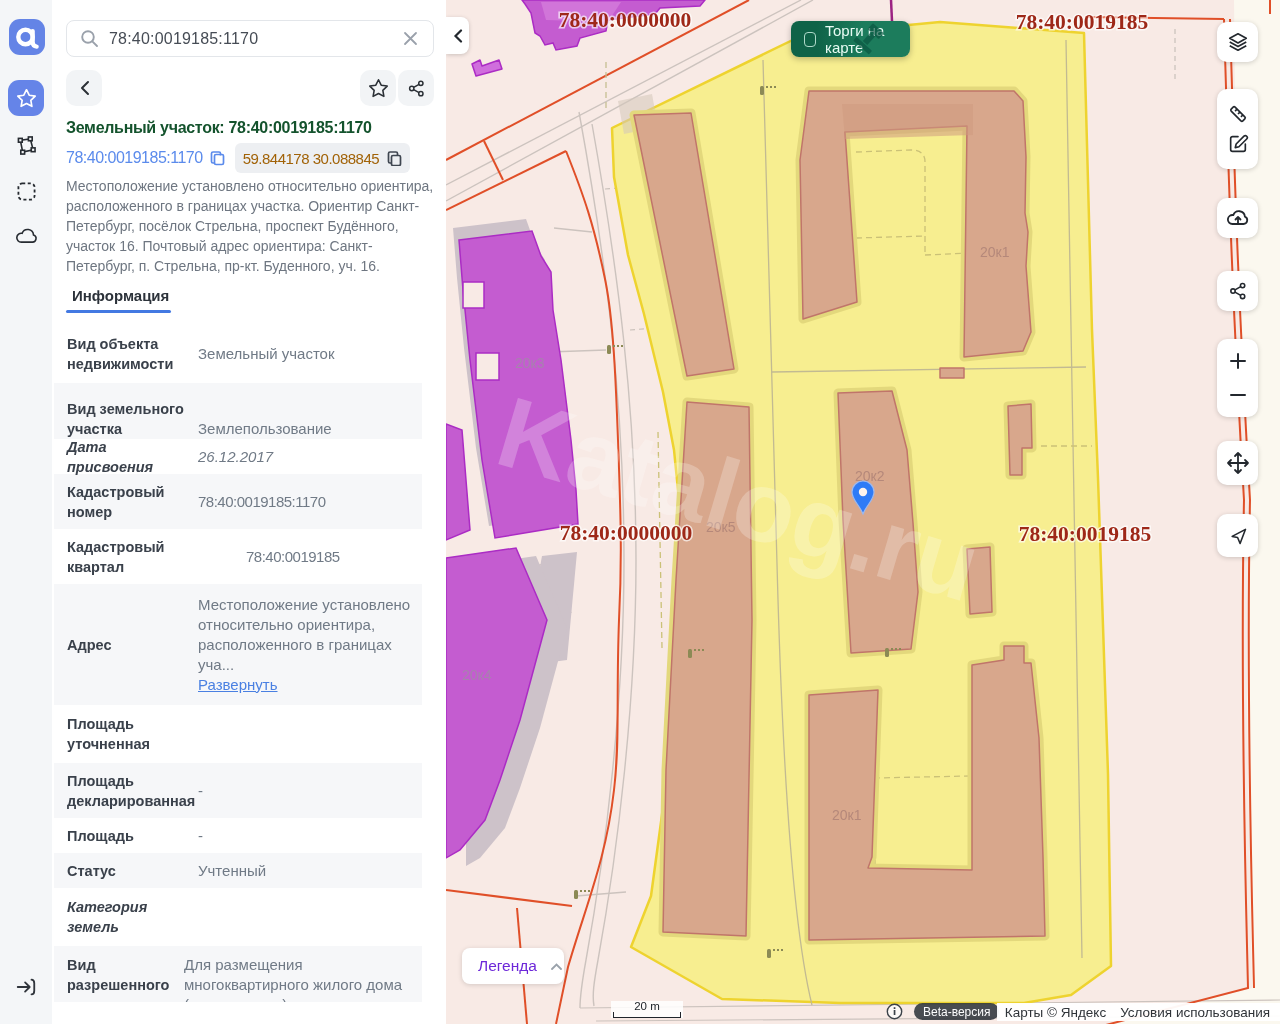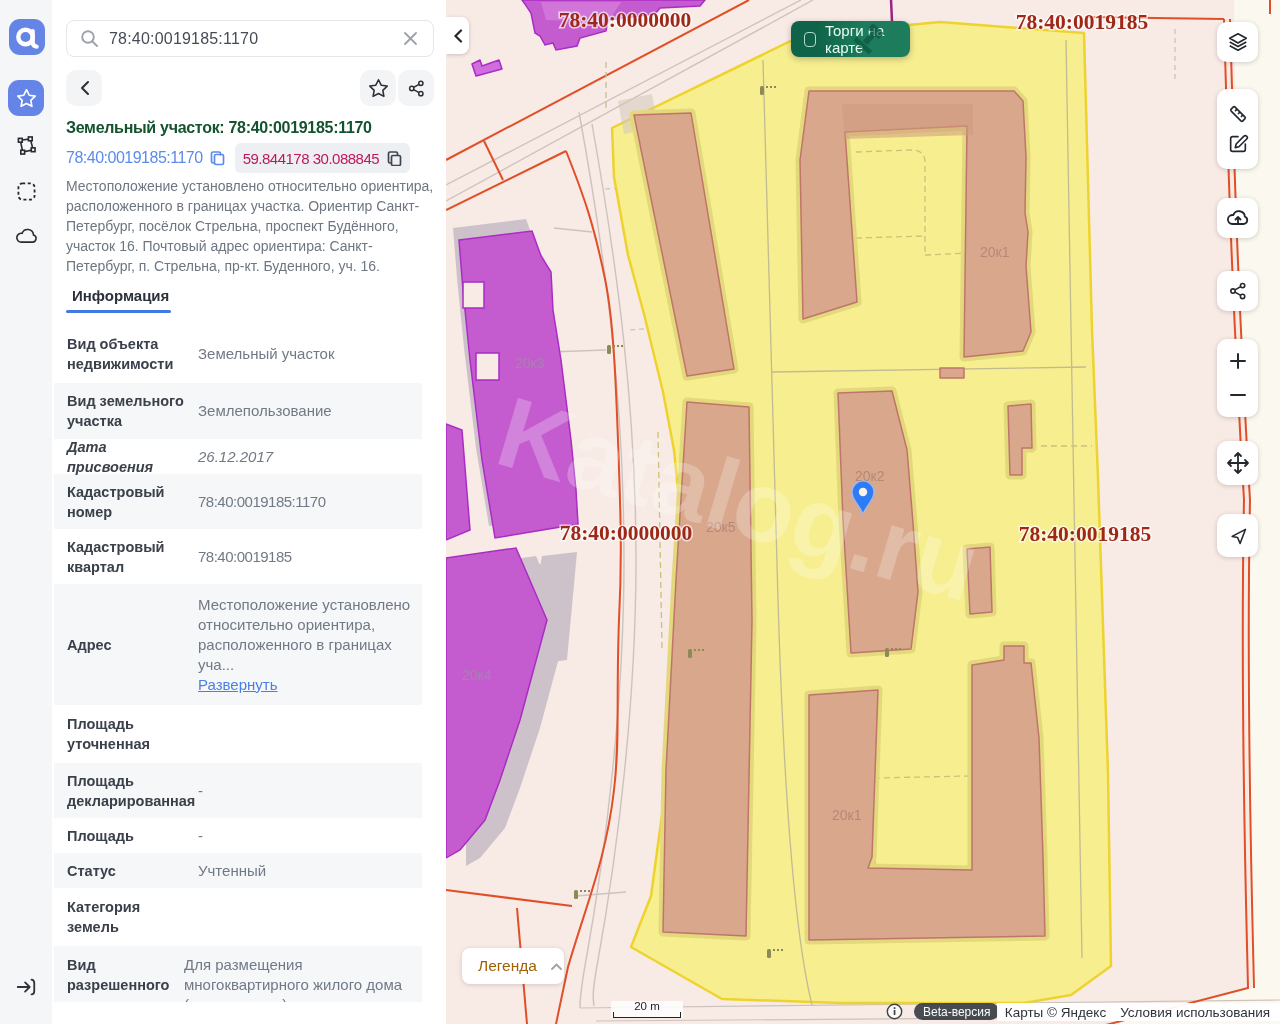--- a/index.html
+++ b/index.html
@@ -20,7 +20,7 @@
   .title { position:absolute; left:14px; top:119px; width:380px; font-size:16px; font-weight:700; color:#14532d; letter-spacing:-0.3px; white-space:nowrap; }
   .linkrow { position:absolute; left:14px; top:145px; height:26px; display:flex; align-items:center; }
   .cadlink { font-size:16px; color:#5b8bec; }
-  .chip { margin-left:10px; height:26px; background:#edeff2; border-radius:6px; display:flex; align-items:center; padding:15px 8px; font-size:15px; color:#be185d; }
+  .chip { margin-left:10px; height:26px; background:#edeff2; border-radius:6px; display:flex; align-items:center; padding:15px 8px; font-size:15px; color:#a16207; }
   .desc { position:absolute; left:14px; top:176px; font-size:14px; line-height:20px; color:#6e7681; white-space:nowrap; }
   .tab { position:absolute; left:20px; top:287px; font-size:15px; font-weight:700; color:#2c323a; }
   .tabline { position:absolute; left:14px; top:310px; width:105px; height:3px; background:#4379e2; border-radius:2px; }

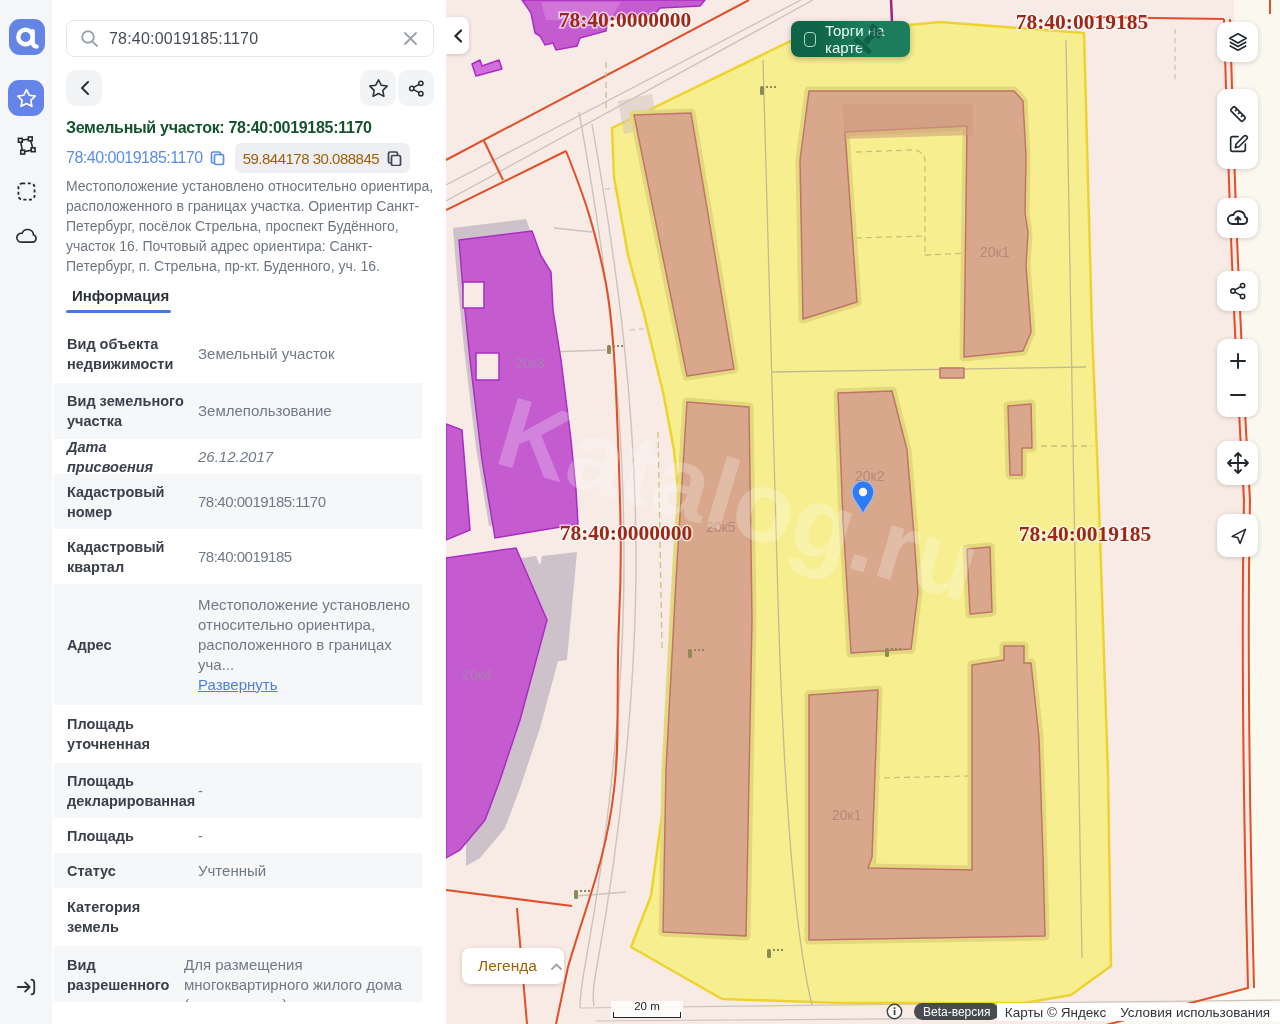--- a/index.html
+++ b/index.html
@@ -333,7 +333,7 @@
         <div class="lab">Вид объекта недвижимости</div>
         <div class="val">Земельный участок</div>
       </div>
-    <div class="row g" style="height:56px;">
+    <div class="row g" style="height:56px;align-items:flex-end;">
         <div class="lab">Вид земельного участка</div>
         <div class="val">Землепользование</div>
       </div>

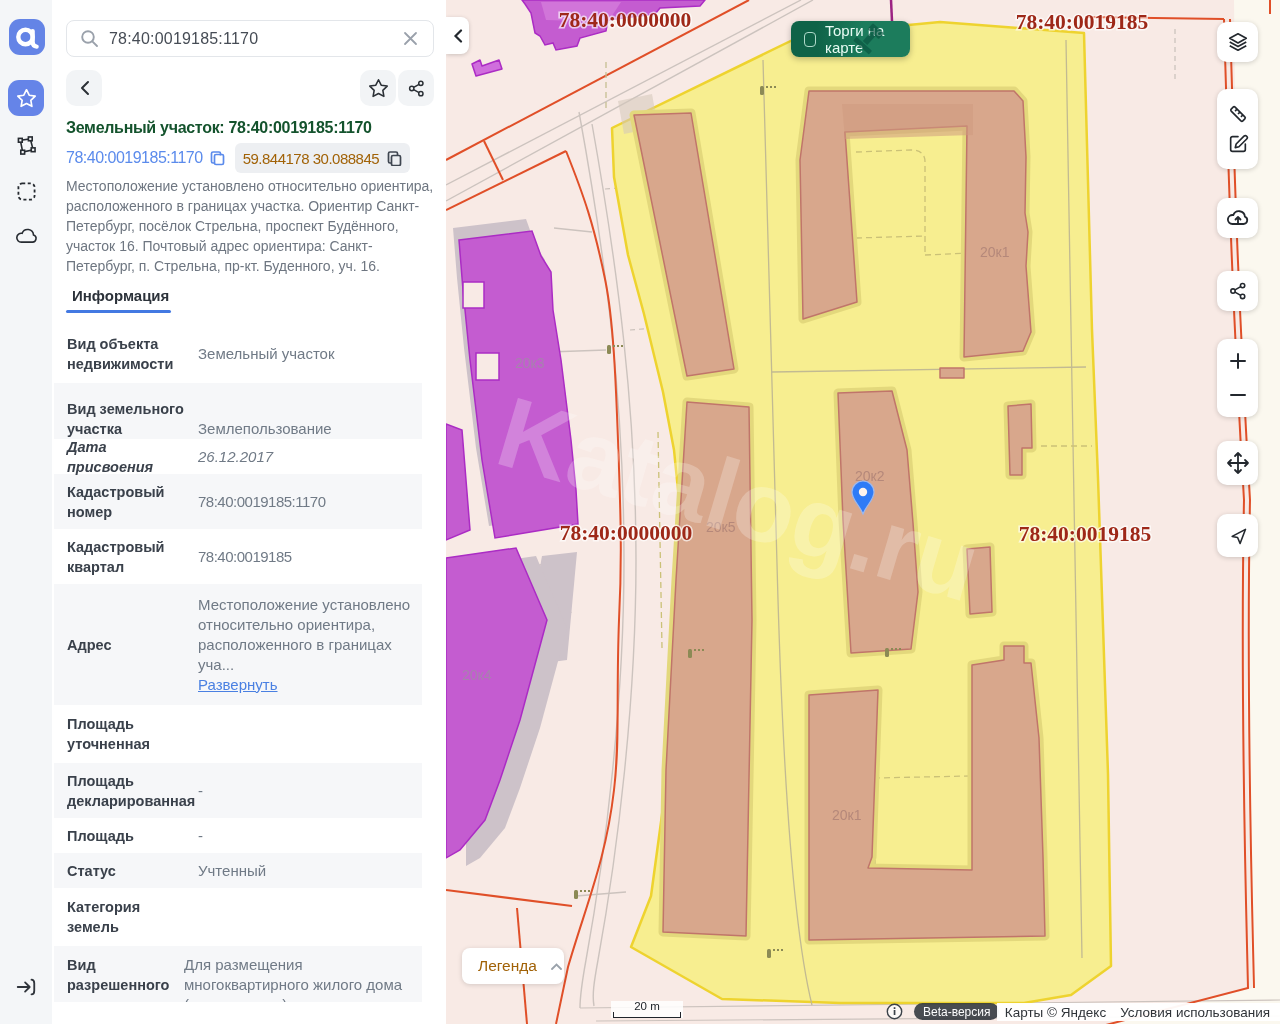--- a/index.html
+++ b/index.html
@@ -345,7 +345,7 @@
         <div class="lab">Кадастровый номер</div>
         <div class="val num">78:40:0019185:1170</div>
       </div>
-    <div class="row" style="height:55px;">
+    <div class="row" style="height:55px;gap:48px;">
         <div class="lab">Кадастровый квартал</div>
         <div class="val num">78:40:0019185</div>
       </div>

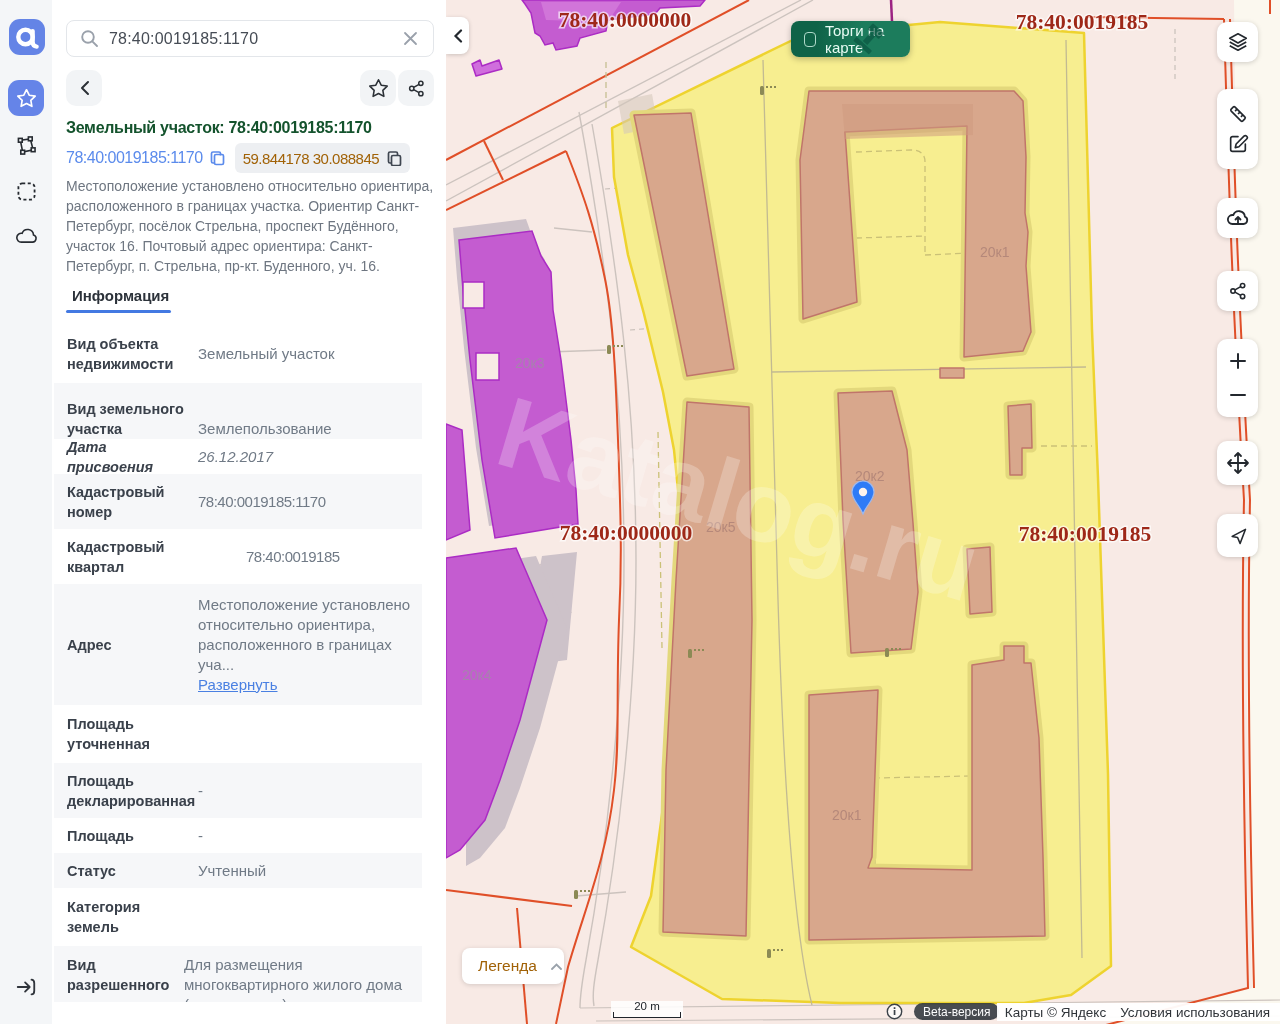--- a/index.html
+++ b/index.html
@@ -371,7 +371,7 @@
         <div class="lab">Статус</div>
         <div class="val">Учтенный</div>
       </div>
-    <div class="row" style="height:58px;">
+    <div class="row" style="height:58px;font-style:italic;">
         <div class="lab">Категория земель</div>
       </div>
     <div class="row g" style="height:56px; overflow:hidden; align-items:flex-start;">

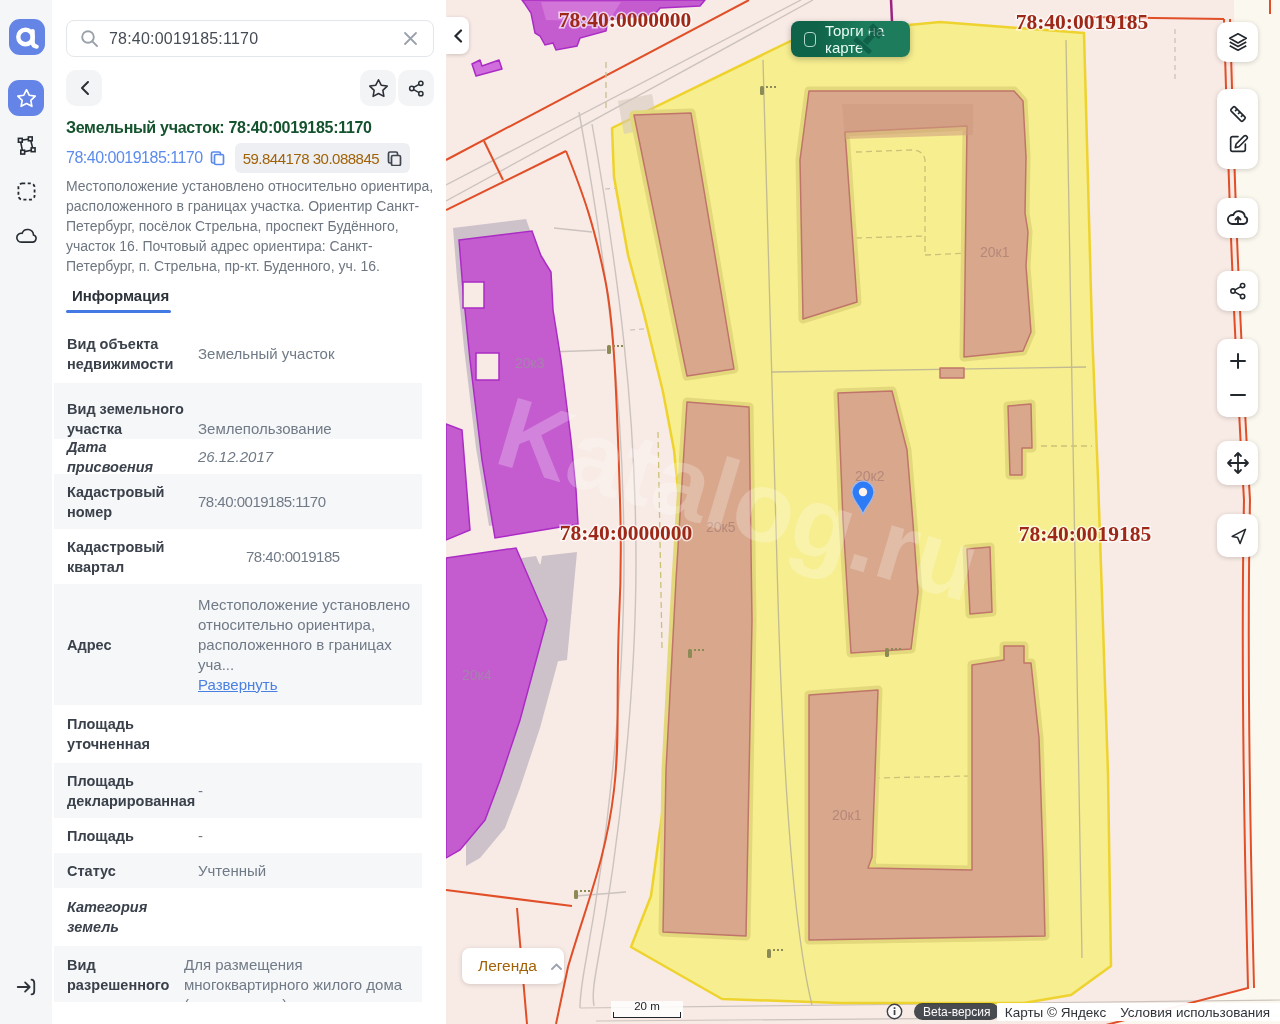--- a/index.html
+++ b/index.html
@@ -37,7 +37,7 @@
   .torgi { position:absolute; left:345px; top:21px; width:119px; height:36px; border-radius:8px; background:radial-gradient(circle at 100px 16px, #1c7c5c 0 30px, #0f6348 75px); box-shadow:0 2px 6px rgba(0,0,0,.25); display:flex; align-items:center; color:#e8fcf4; font-size:15px; z-index:10; overflow:hidden;}
   .torgi .cb { width:14px; height:15px; border:1.5px solid #aed9c9; border-radius:4px; margin:0 9px 0 13px; }
   .mapbtn { position:absolute; left:771px; width:41px; background:#fff; border-radius:10px; box-shadow:0 1px 5px rgba(0,0,0,.18); display:flex; flex-direction:column; align-items:center; justify-content:center; z-index:10; }
-  .legend { position:absolute; left:16px; top:948px; width:102px; height:36px; background:#fff; border-radius:8px; box-shadow:0 1px 5px rgba(0,0,0,.15); display:flex; align-items:center; z-index:10; font-size:15.5px; color:#a16207; }
+  .legend { position:absolute; left:16px; top:948px; width:102px; height:36px; background:#fff; border-radius:8px; box-shadow:0 1px 5px rgba(0,0,0,.15); display:flex; align-items:center; z-index:10; font-size:15.5px; color:#6d28d9; }
   .scale { position:absolute; left:165px; top:1001px; width:72px; height:17px; z-index:9; background:rgba(255,255,255,.85); font-size:11.5px; color:#20252b; text-align:center; }
   .scale .brk { position:absolute; left:2px; right:2px; bottom:0px; height:6px; border-left:1.5px solid #20252b; border-right:1.5px solid #20252b; border-bottom:1.5px solid #20252b; }
   .attr { position:absolute; right:0; top:1003px; height:18px; background:rgba(255,255,255,.95); display:flex; align-items:center; z-index:9; font-size:13.5px; color:#2f3338; padding:0 10px 0 8px; }

